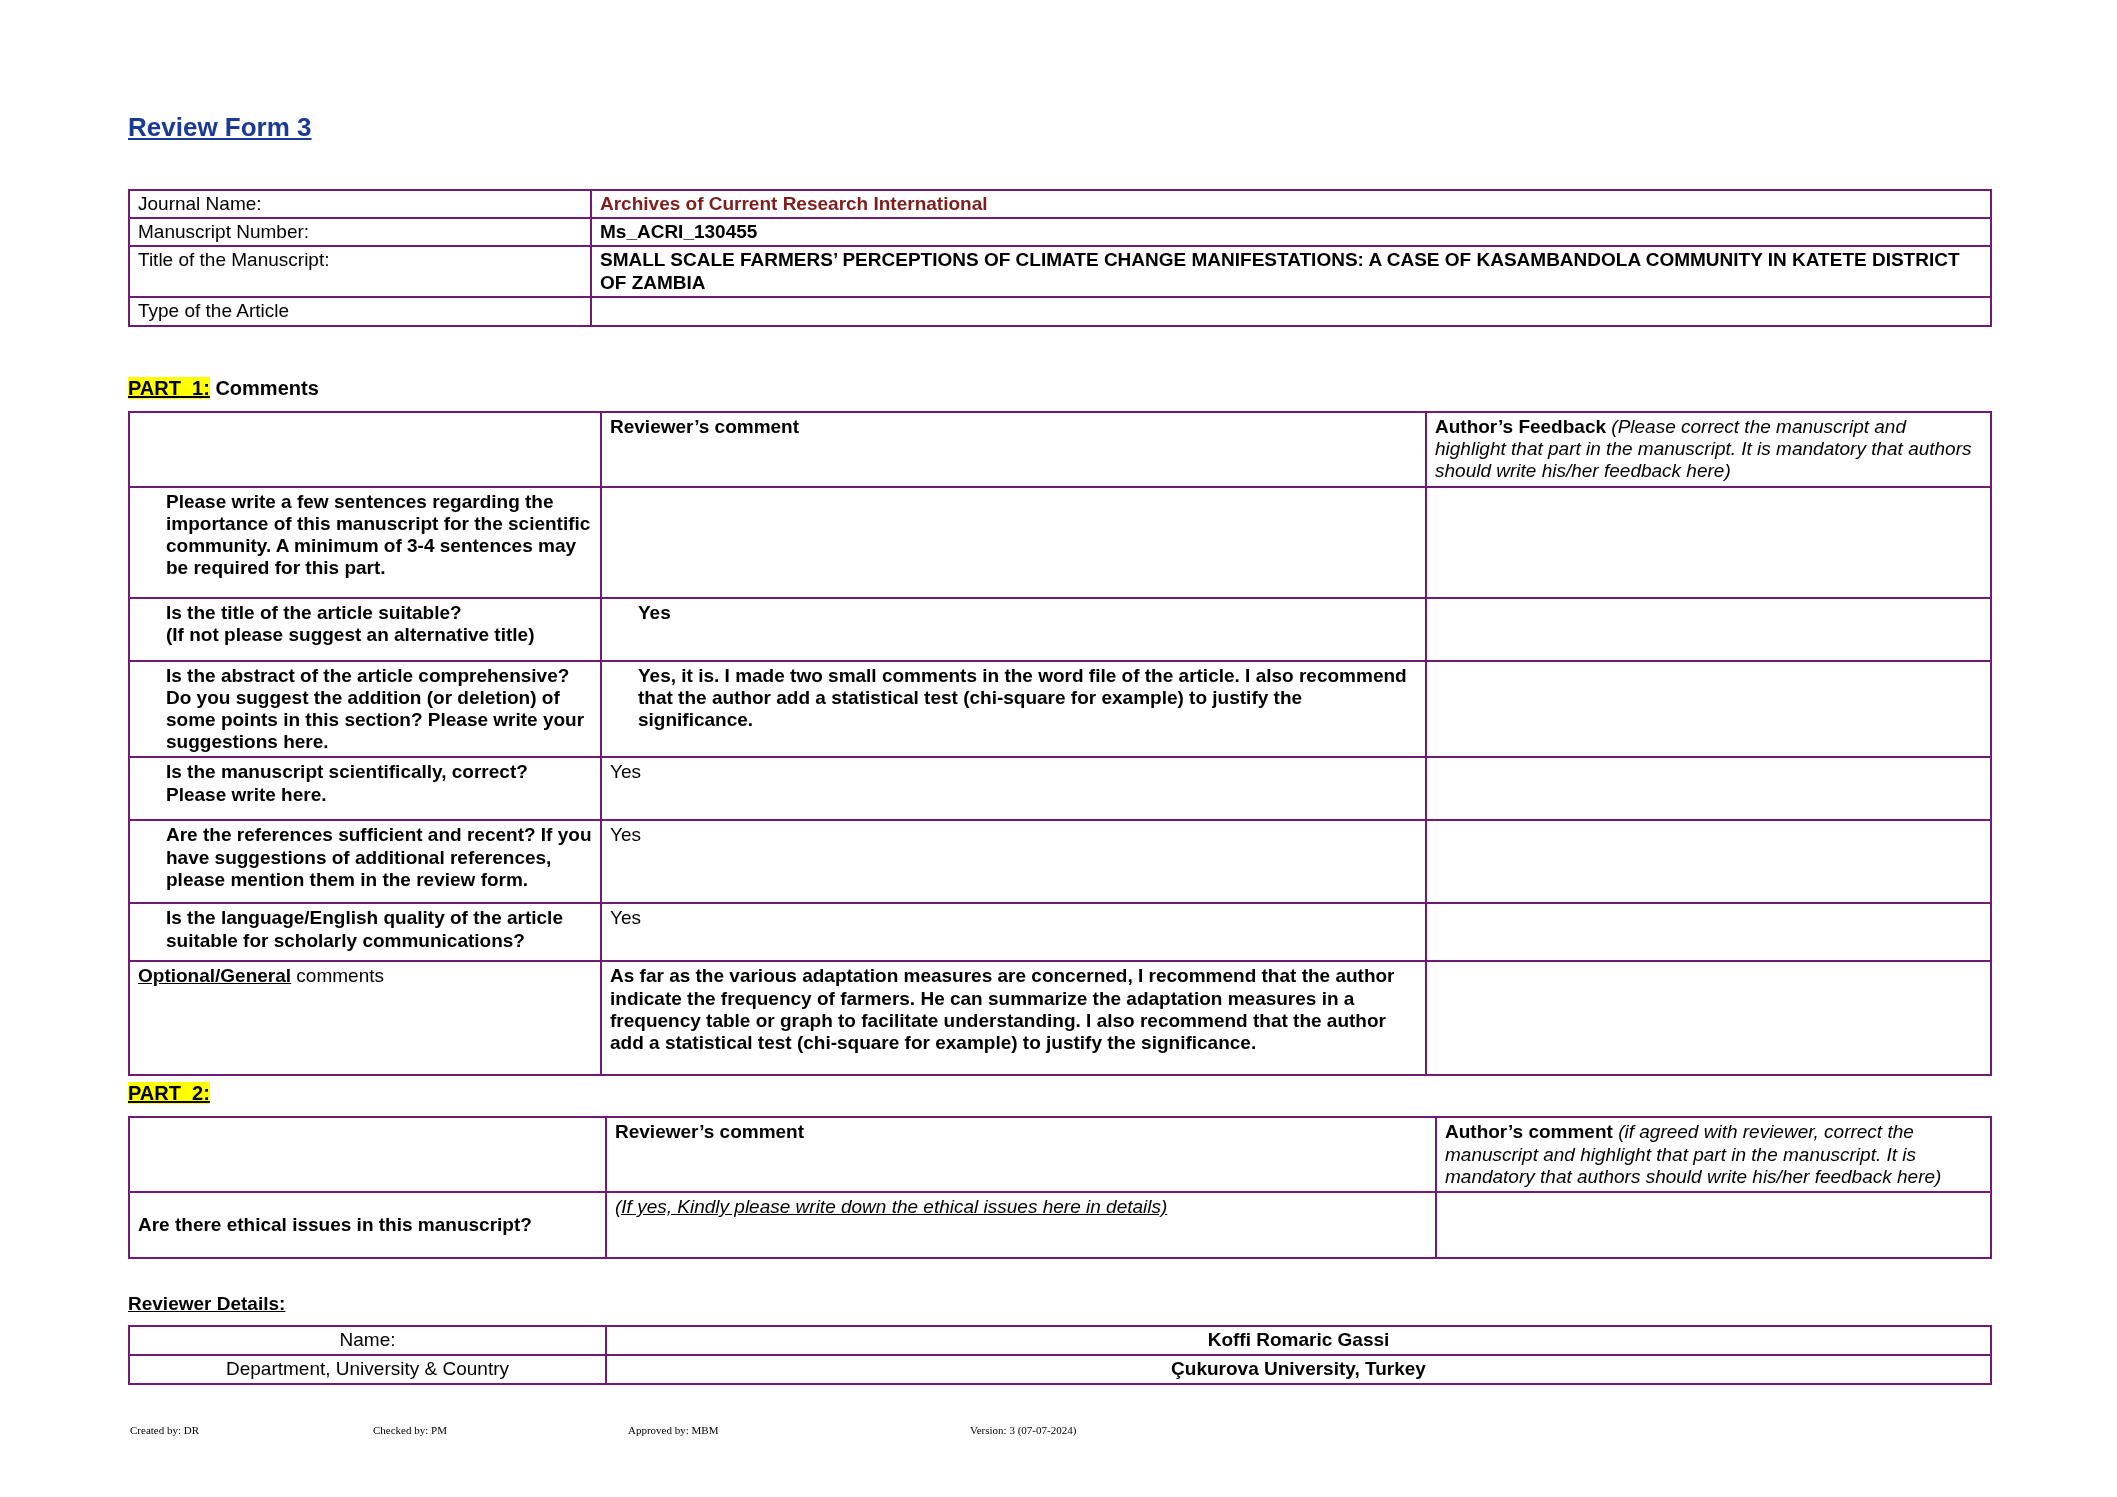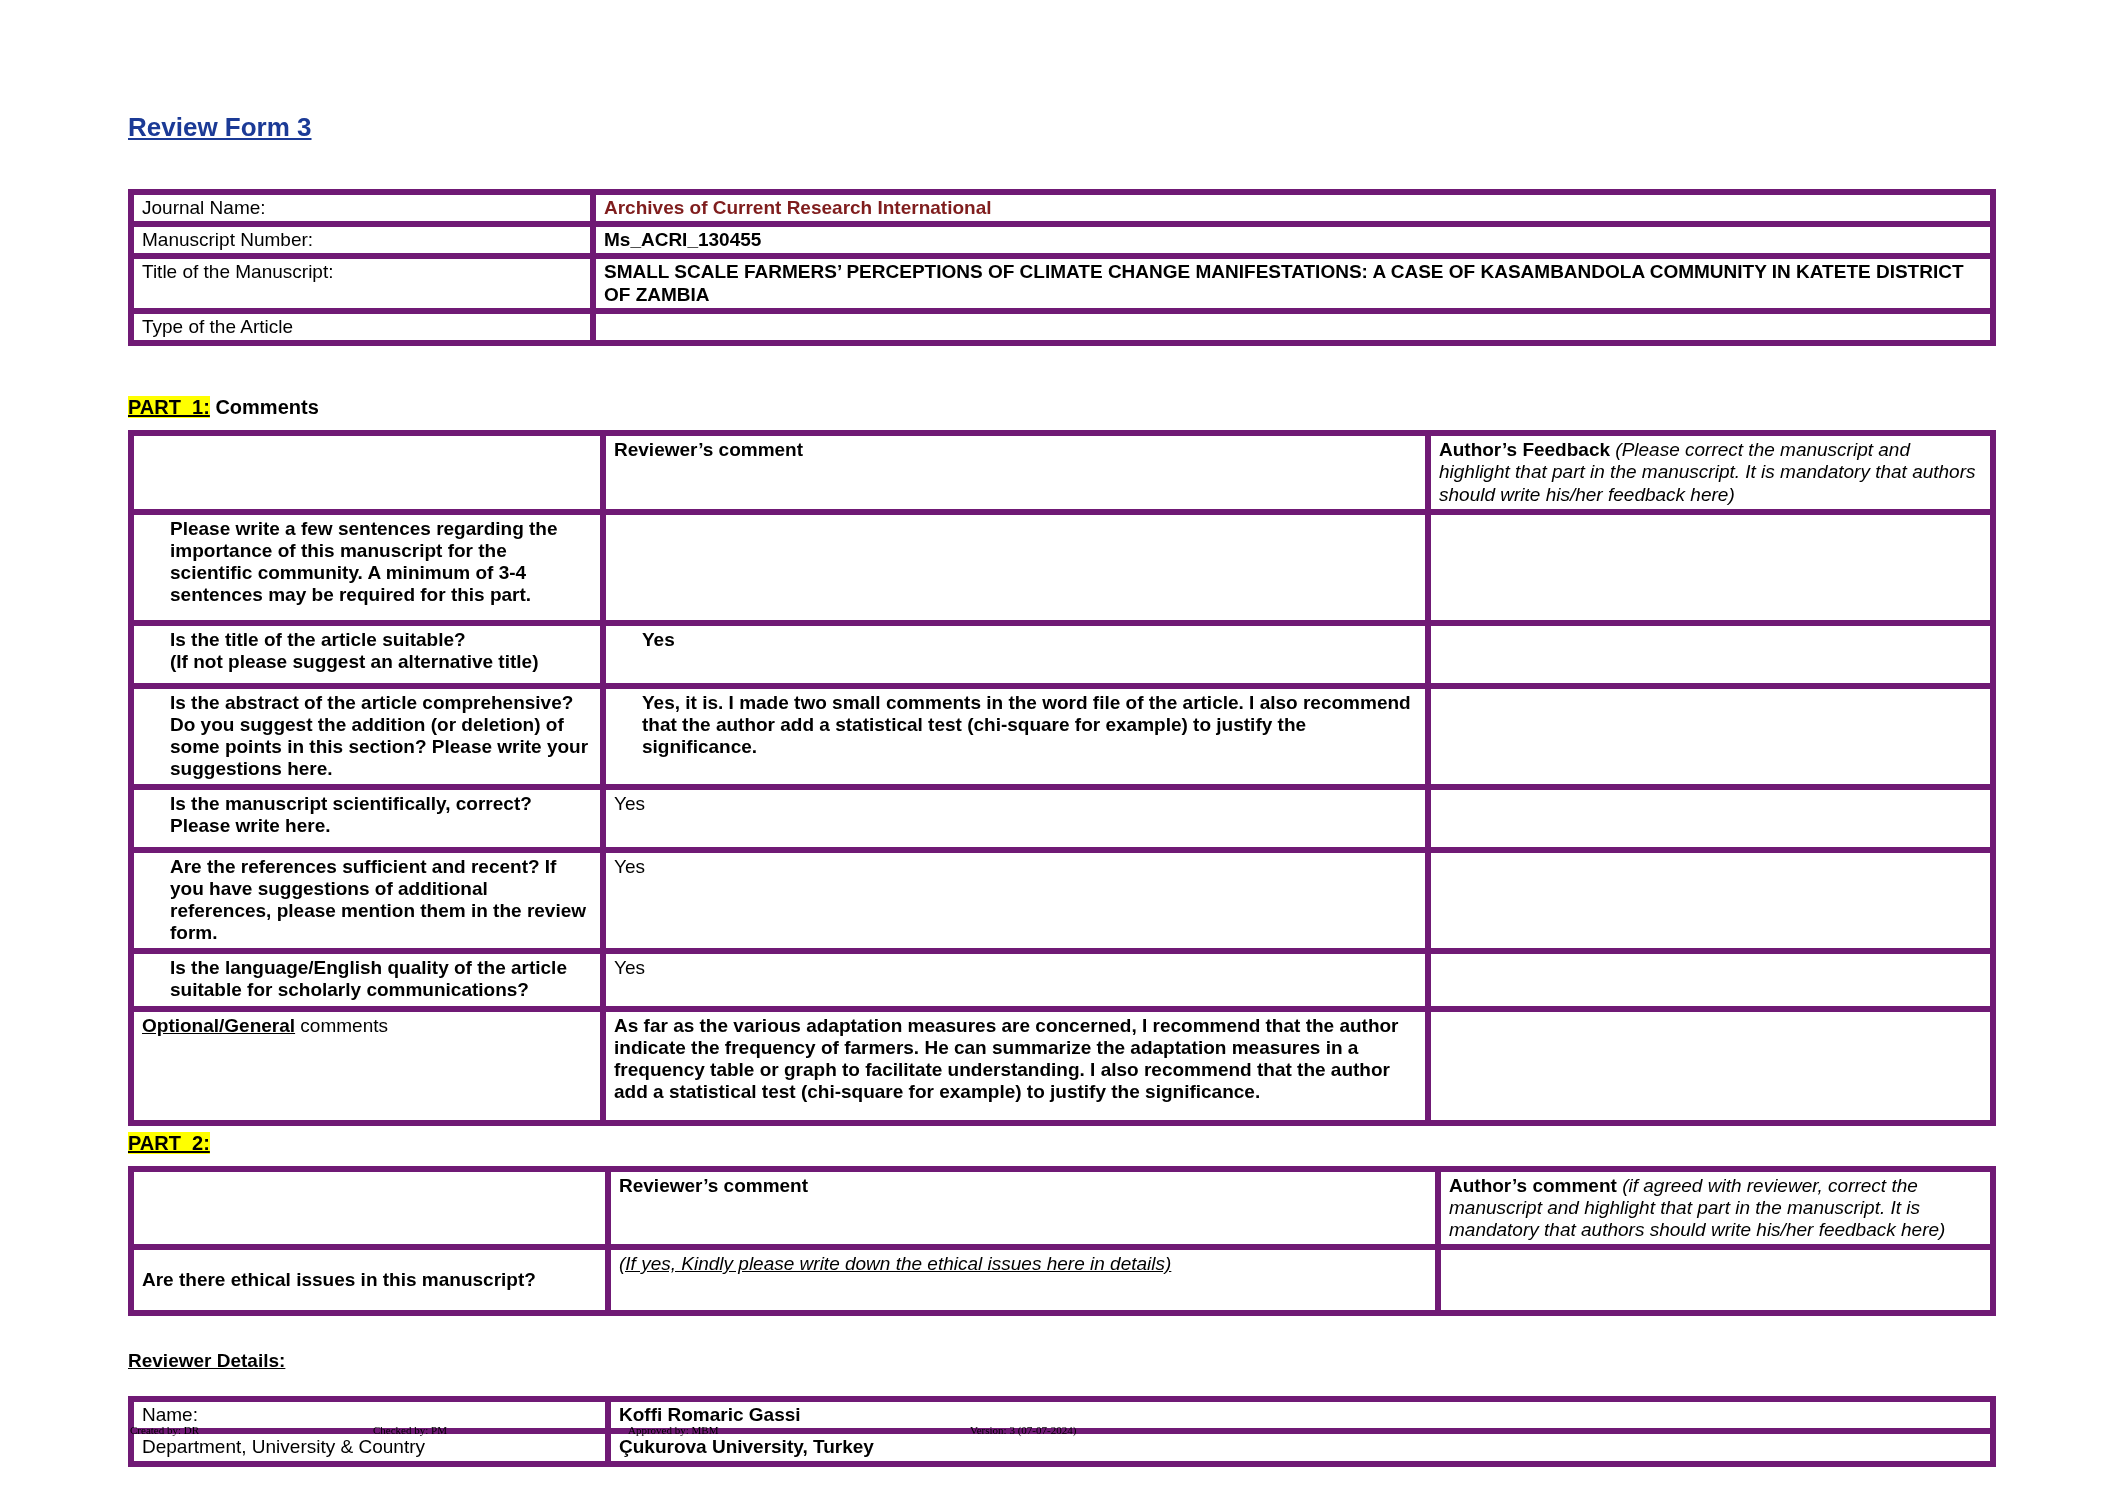--- a/index.html
+++ b/index.html
@@ -34,7 +34,7 @@
     line-height: 1.17;
   }
   td {
-    border: 6px solid #701a75;
+    border: 2px solid #701a75;
     vertical-align: top;
     padding: 3px 8px 3px 8px;
     box-sizing: border-box;

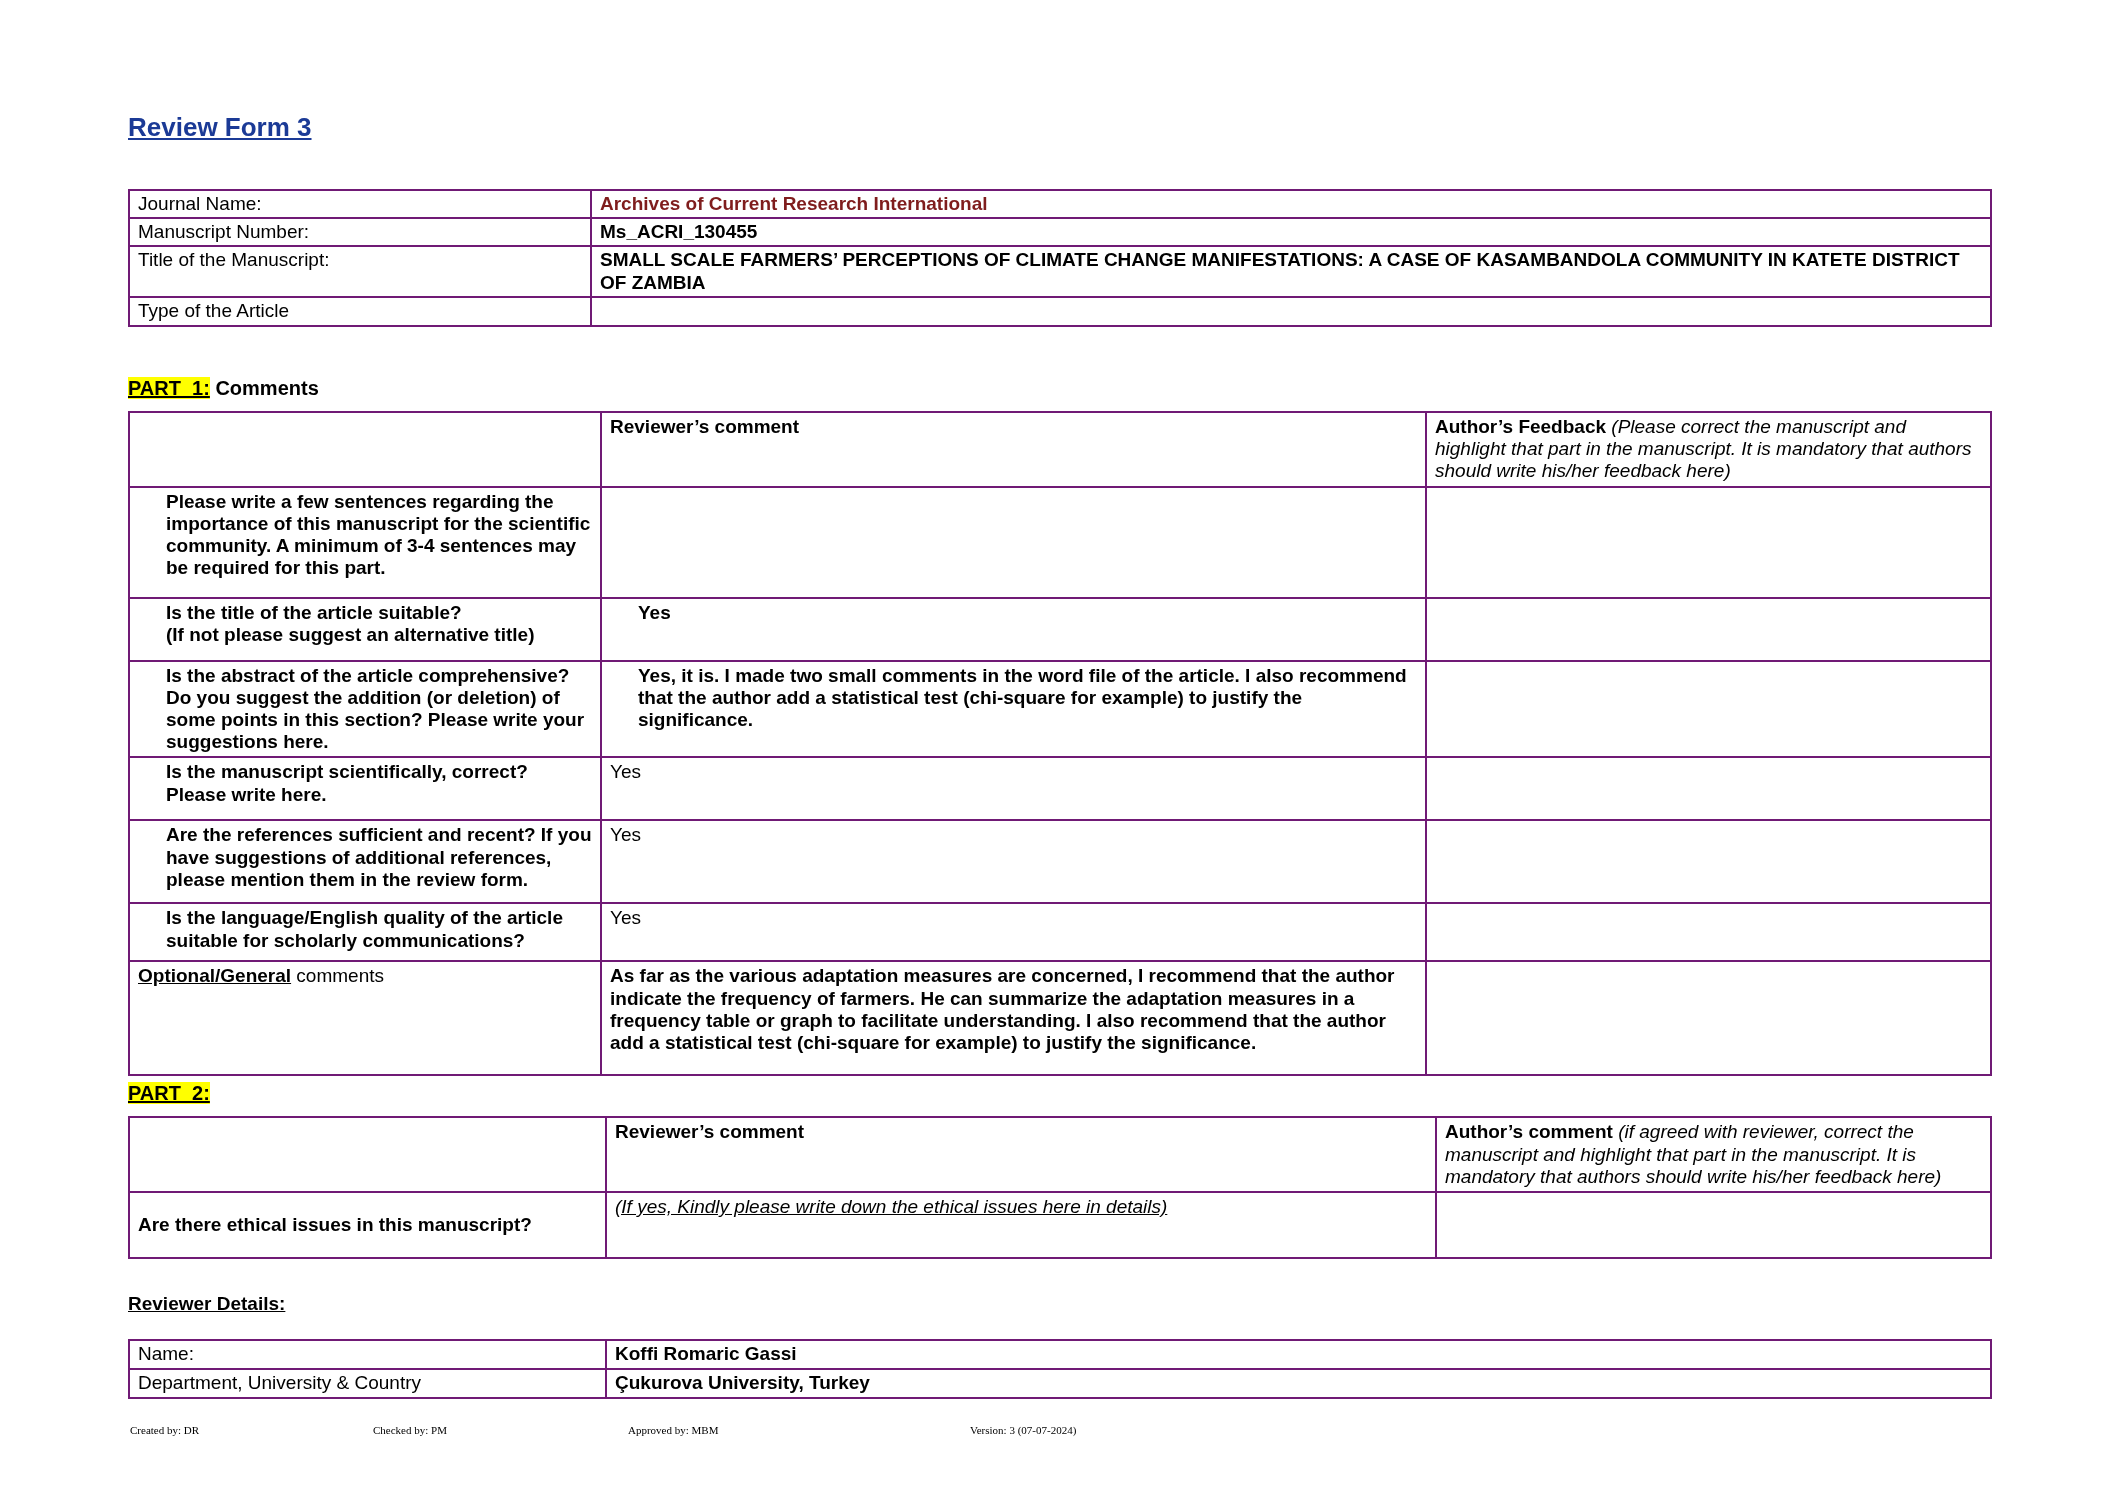--- a/index.html
+++ b/index.html
@@ -88,7 +88,7 @@
     font-weight: bold;
     text-decoration: underline;
   }
-  .reviewer-table { margin-top: 24px; }
+  .reviewer-table { margin-top: 10px; text-align: center; }
   .reviewer-table td { height: 29px; padding-top: 2px; padding-bottom: 2px; }
 
   .footer {

